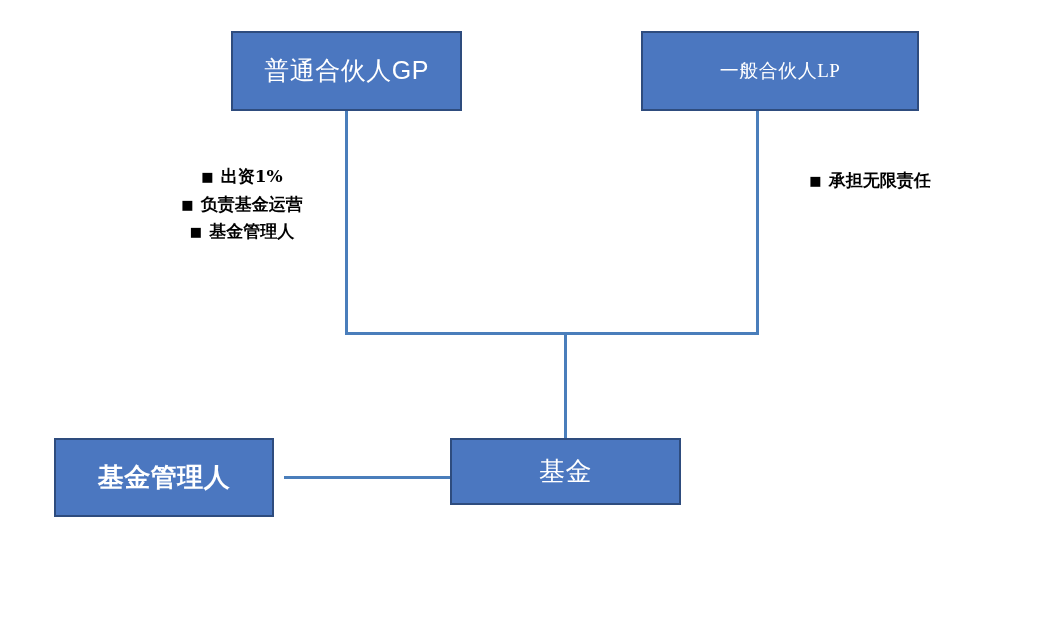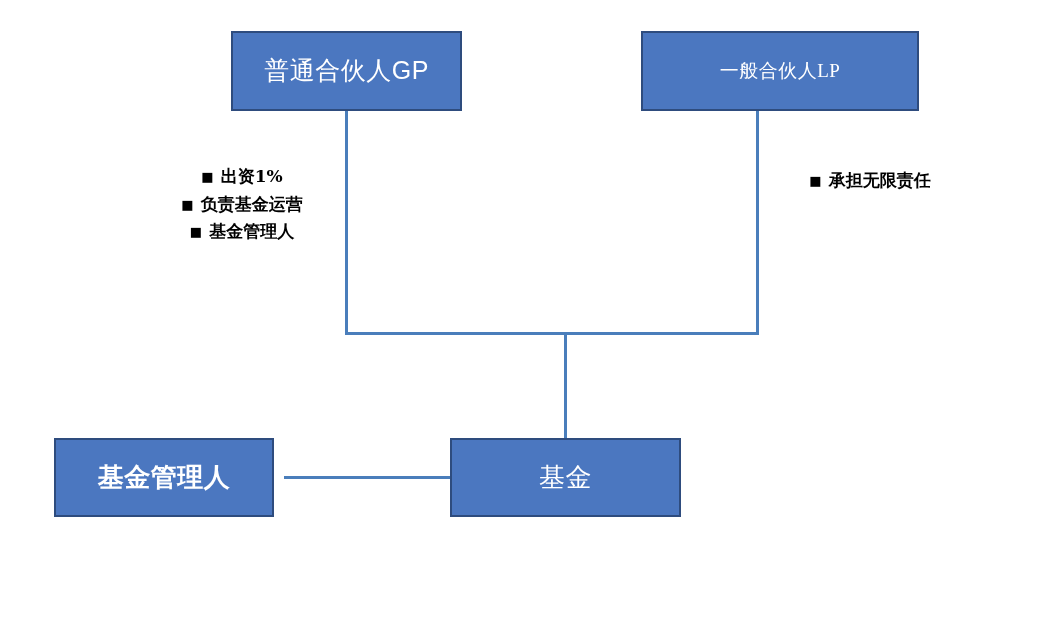--- a/index.html
+++ b/index.html
@@ -44,7 +44,7 @@
   #node-gp  { left: 231px; top: 31px;  width: 231px; height: 80px; font-size: 25px; }
   #node-lp  { left: 641px; top: 31px;  width: 278px; height: 80px; font-size: 19px; font-family: Liberation Serif, serif; }
   #node-manager { left: 54px;  top: 438px; width: 220px; height: 79px; font-size: 26px; font-weight: bold; }
-  #node-fund    { left: 450px; top: 438px; width: 231px; height: 79px; font-size: 26px; }
+  #node-fund    { left: 450px; top: 438px; width: 231px; height: 67px; font-size: 26px; }
 
   
   .conn {

